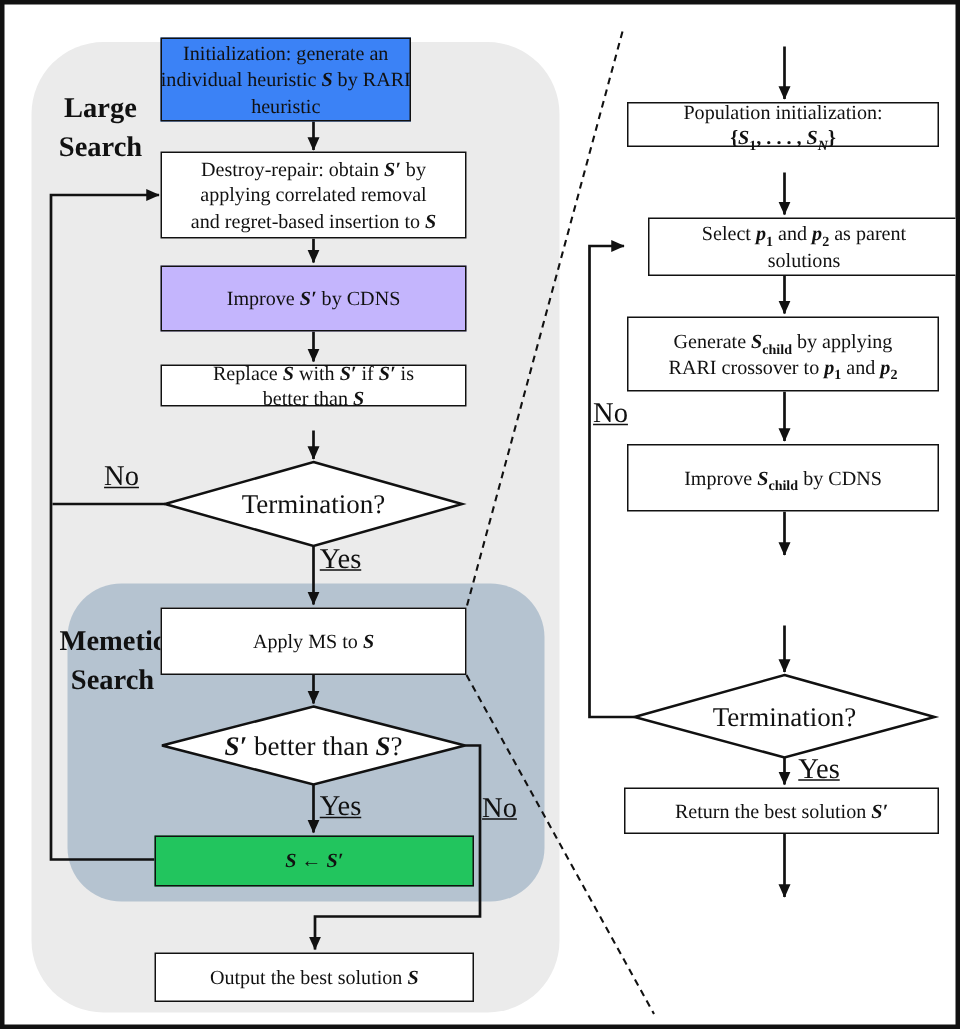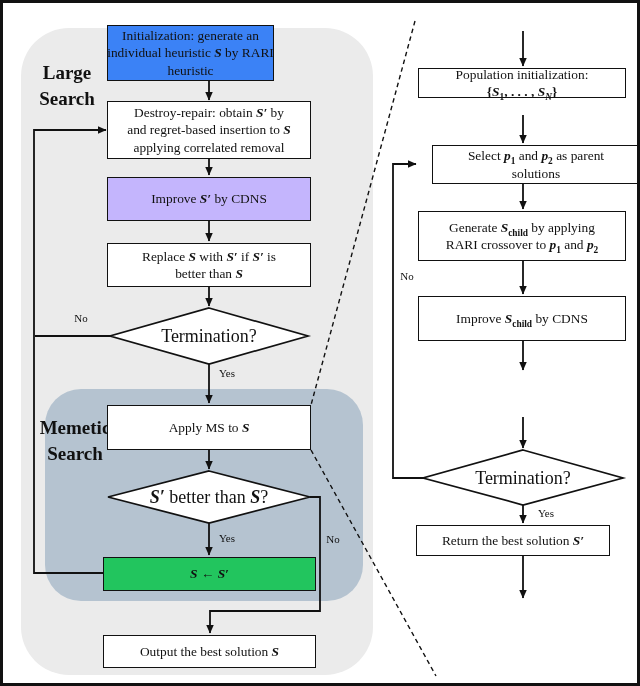--- a/index.html
+++ b/index.html
@@ -98,8 +98,8 @@
     </div>
   <div class="node" style="left: 104px; top: 98px; width: 204px; height: 58px; background: rgb(255, 255, 255);">
       <div class="rich-line"><span>Destroy-repair: obtain </span><span class="mvar">S′</span><span> by</span></div>
+      <div class="rich-line"><span>applying correlated removal</span></div>
       <div class="rich-line"><span>and regret-based insertion to </span><span class="mvar">S</span></div>
-      <div class="rich-line"><span>applying correlated removal</span></div>
     </div>
   <div class="node" style="left: 104px; top: 174px; width: 204px; height: 44px; background: #c4b5fd;">
       <div class="rich-line"><span>Improve </span><span class="mvar">S′</span><span> by CDNS</span></div>

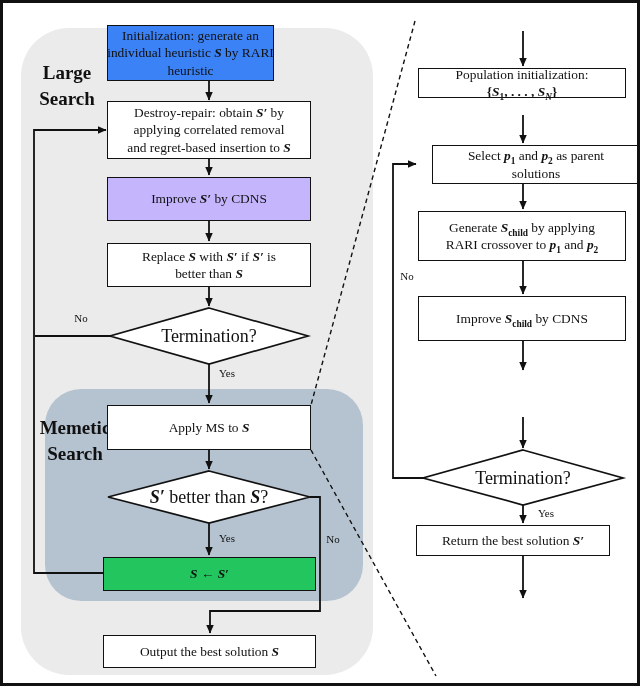--- a/index.html
+++ b/index.html
@@ -104,7 +104,7 @@
   <div class="node" style="left: 104px; top: 174px; width: 204px; height: 44px; background: #c4b5fd;">
       <div class="rich-line"><span>Improve </span><span class="mvar">S′</span><span> by CDNS</span></div>
     </div>
-  <div class="node" style="left: 104px; top: 240px; width: 204px; height: 44px; background: rgb(255, 255, 255);">
+  <div class="node" style="left: 104px; top: 240px; width: 204px; height: 28px; background: rgb(255, 255, 255);">
       <div class="rich-line"><span>Replace </span><span class="mvar">S</span><span> with </span><span class="mvar">S′</span><span> if </span><span class="mvar">S′</span><span> is</span></div>
       <div class="rich-line"><span>better than </span><span class="mvar">S</span></div>
     </div>

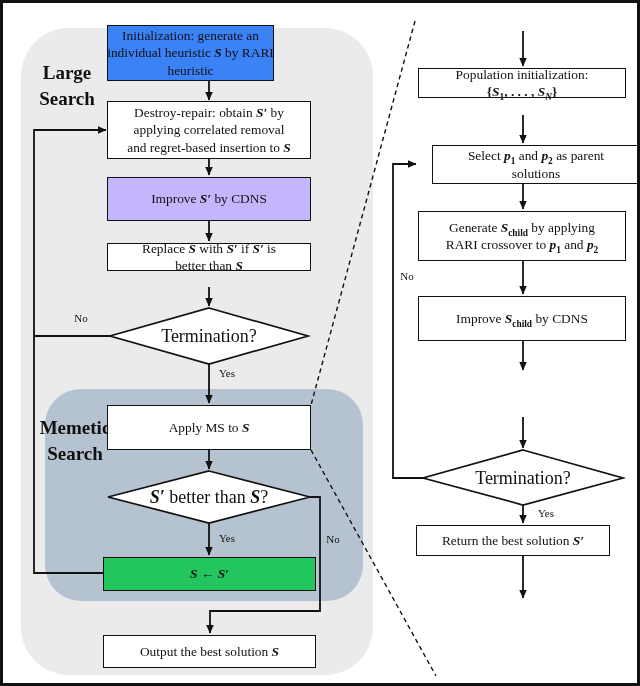--- a/index.html
+++ b/index.html
@@ -27,7 +27,7 @@
   }
   .rich-line { white-space:nowrap; }
   .elabel {
-    position:absolute; transform:translate(-50%,-50%); font-size:11px; line-height:1;
+    position:absolute; transform:translate(-50%,-50%); font-size:19px; line-height:1;text-decoration:underline;
   }
   .seclabel {
     position:absolute; font-weight:bold; font-size:19px; line-height:1.35; text-align:center;

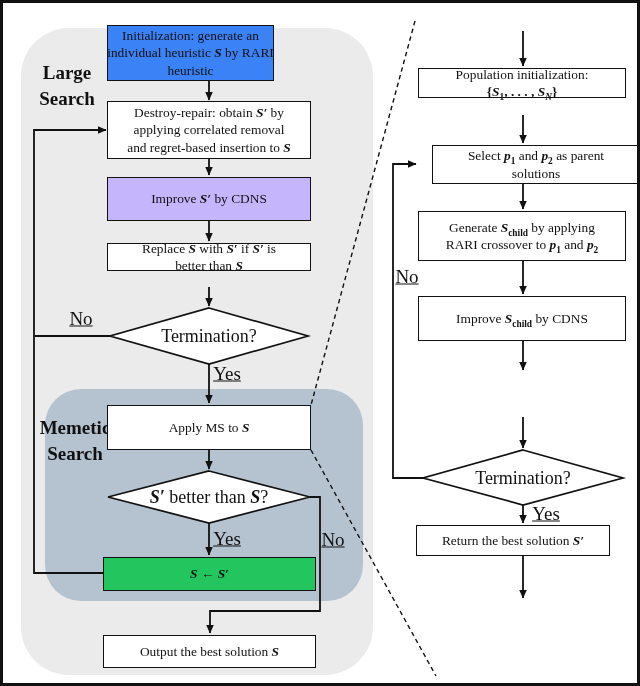--- a/index.html
+++ b/index.html
@@ -147,7 +147,7 @@
   <div class="dtext" style="left:420px; top:460px; width:200px; height:30px;">
       <div class="rich-line"><span>Termination?</span></div>
     </div>
-  <div class="node" style="left: 413px; top: 522px; width: 194px; height: 31px; background: rgb(255, 255, 255);">
+  <div class="node" style="left: 413px; top: 522px; width: 210px; height: 31px; background: rgb(255, 255, 255);">
       <div class="rich-line"><span>Return the best solution </span><span class="mvar">S′</span></div>
     </div>
 

